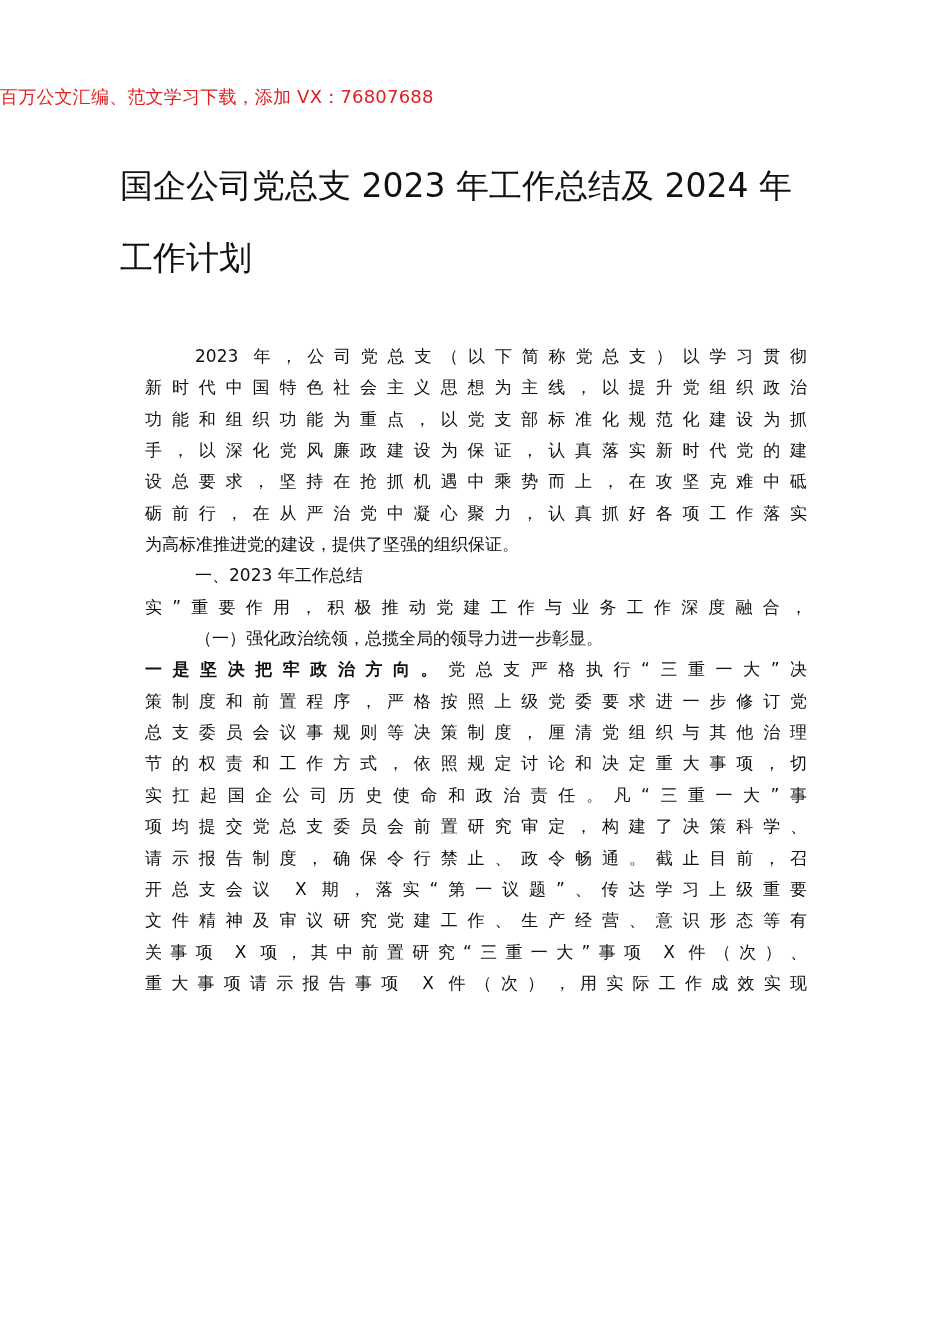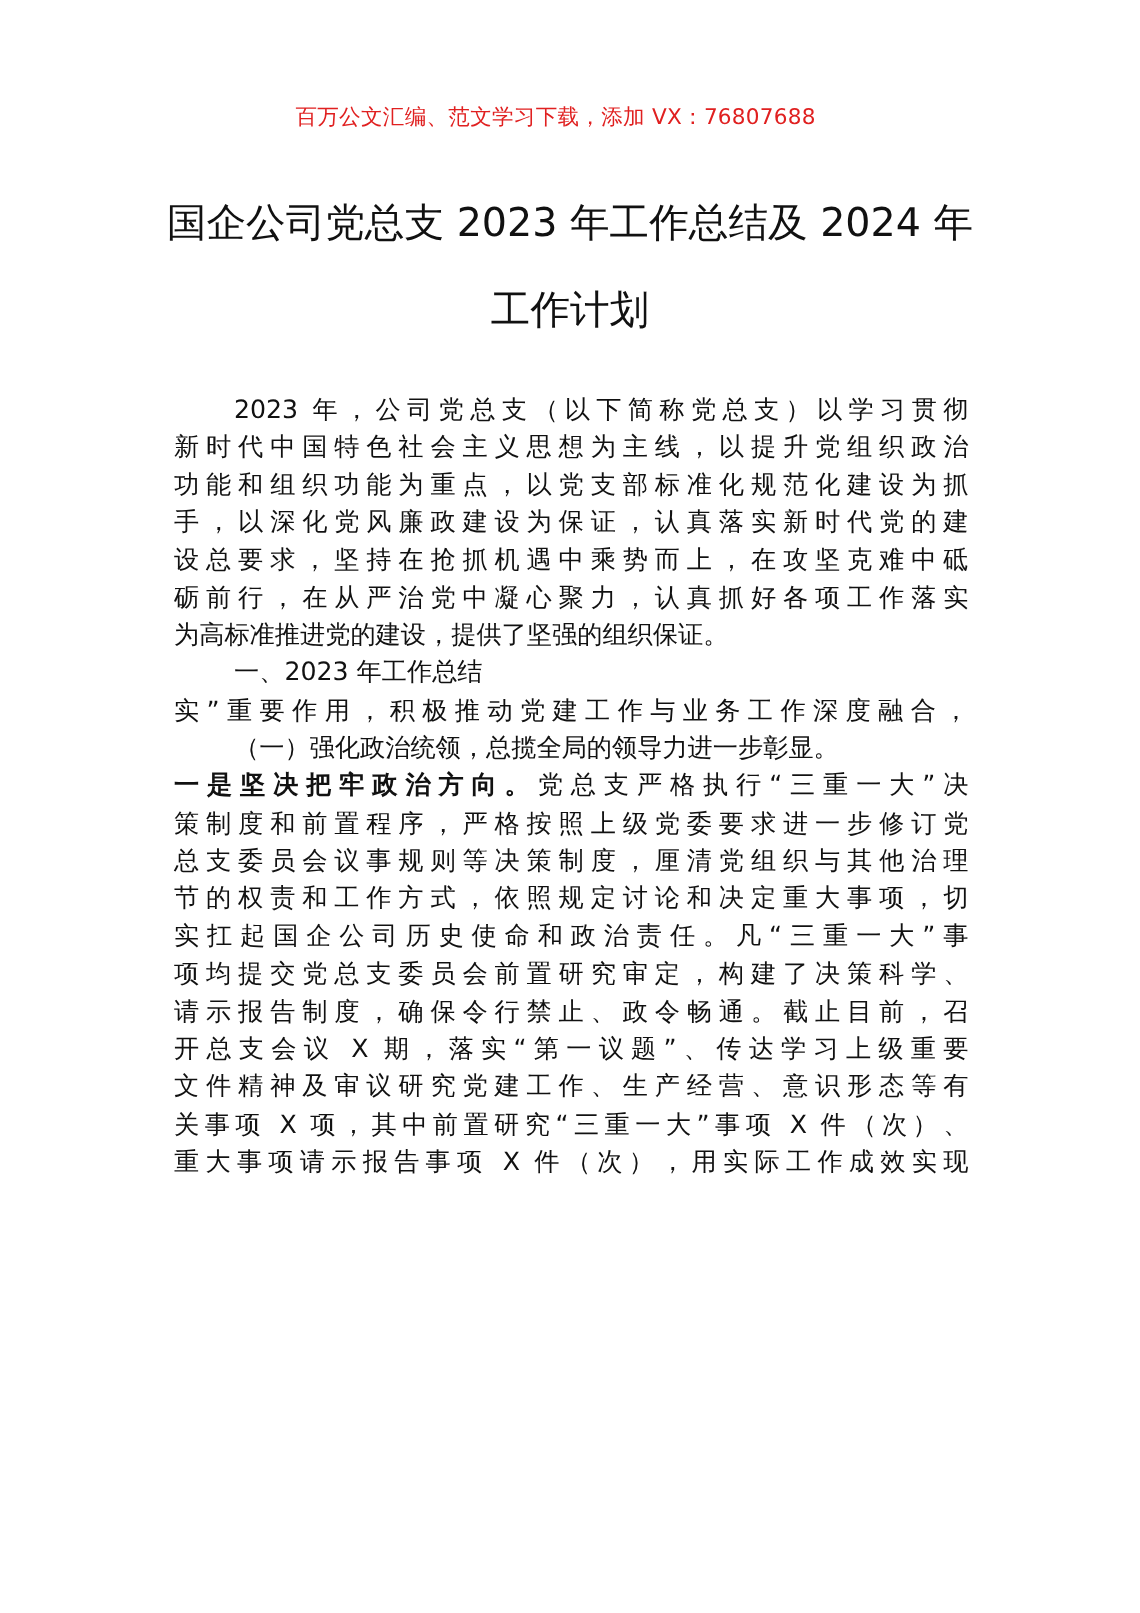--- a/index.html
+++ b/index.html
@@ -5,8 +5,8 @@
   html, body { margin: 0; padding: 0; background: #ffffff; }
   body { width: 950px; height: 1344px; position: relative; overflow: hidden;
          font-family: "DejaVu Sans", "Liberation Sans", sans-serif; color: #111; }
-  .watermark { position: absolute; top: 85px; left: 0; width: 870px; text-align: center;
-               font-size: 18px; color: #e02020; letter-spacing: 0.2px; margin-left: 28px; }
+  .watermark { position: absolute; top: 85px; left: 0; width: 870px; 
+               font-size: 18px; color: #e02020; letter-spacing: 0.2px; }
   .title { position: absolute; top: 150px; left: 120px; width: 710px; text-align: center;
            font-size: 33px; line-height: 72px; color: #111; font-weight: normal; }
   .body { position: absolute; top: 326px; left: 145px; width: 662px;

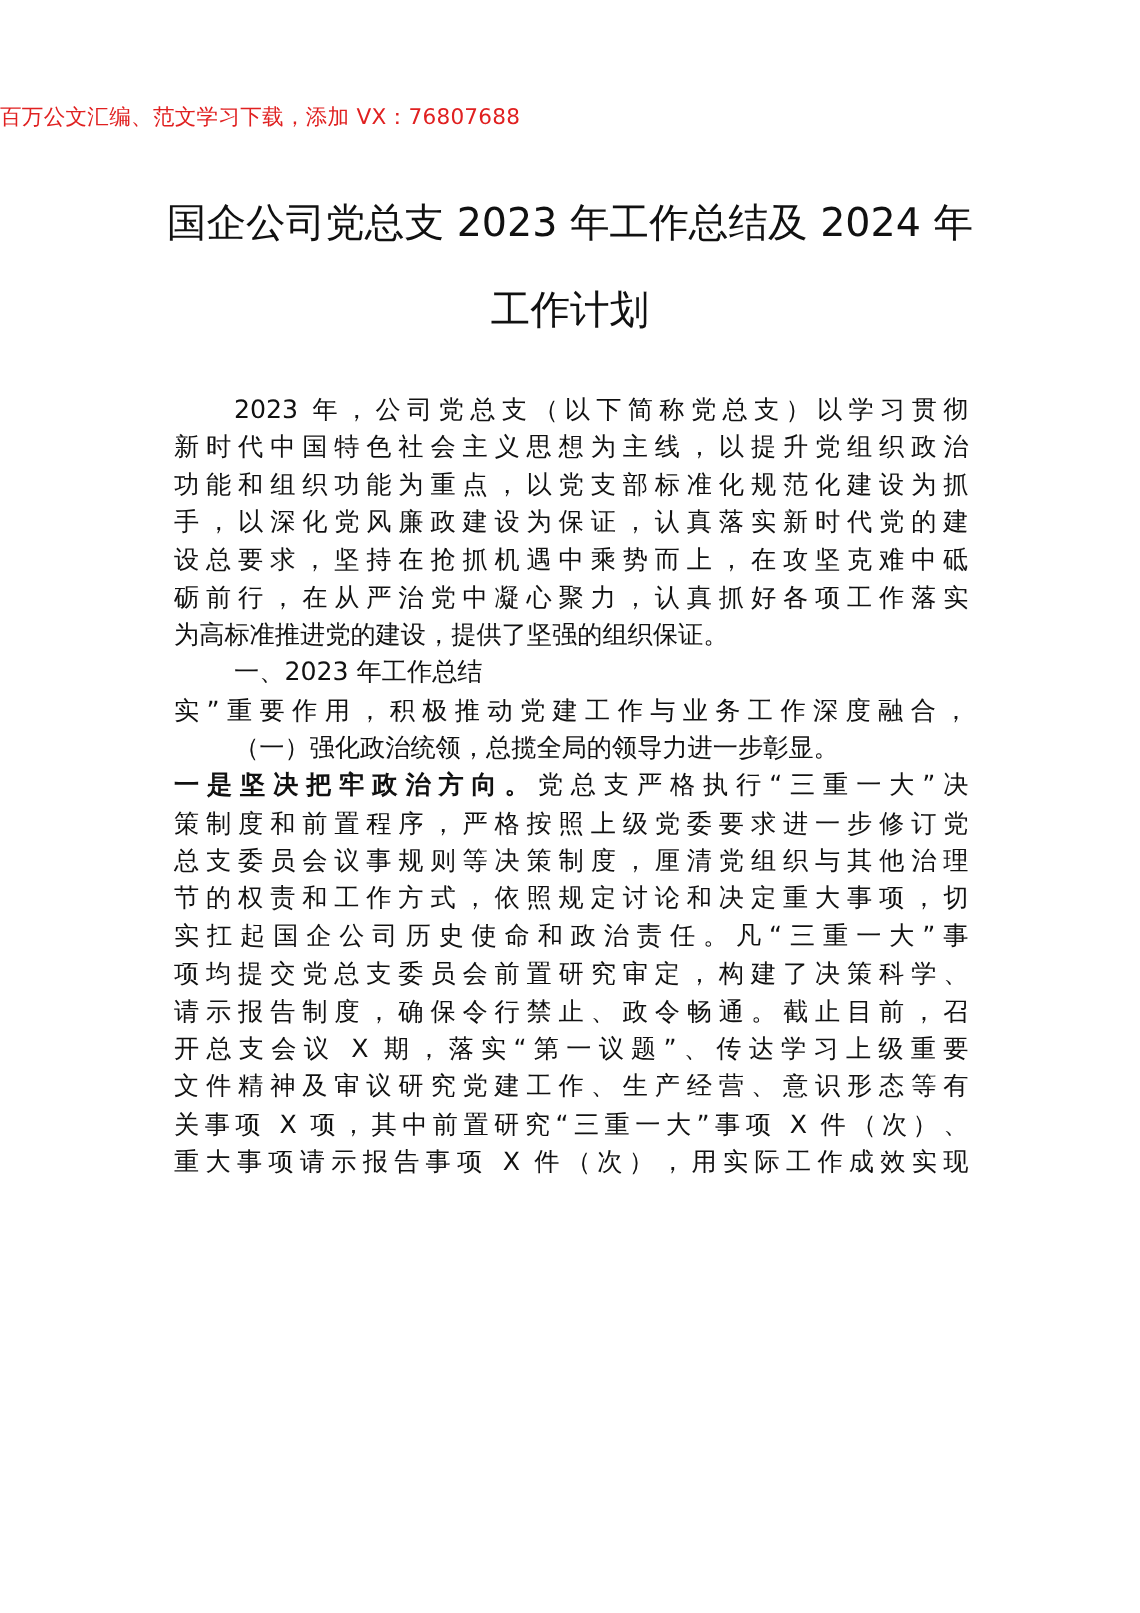--- a/index.html
+++ b/index.html
@@ -7,7 +7,7 @@
          font-family: "DejaVu Sans", "Liberation Sans", sans-serif; color: #111; }
   .watermark { position: absolute; top: 85px; left: 0; width: 870px; 
                font-size: 18px; color: #e02020; letter-spacing: 0.2px; }
-  .title { position: absolute; top: 150px; left: 120px; width: 710px; text-align: center;
+  .title { position: absolute; top: 150px; left: 120px; width: 710px; 
            font-size: 33px; line-height: 72px; color: #111; font-weight: normal; }
   .body { position: absolute; top: 326px; left: 145px; width: 662px;
           font-size: 21px; line-height: 31.35px; text-align: justify; }

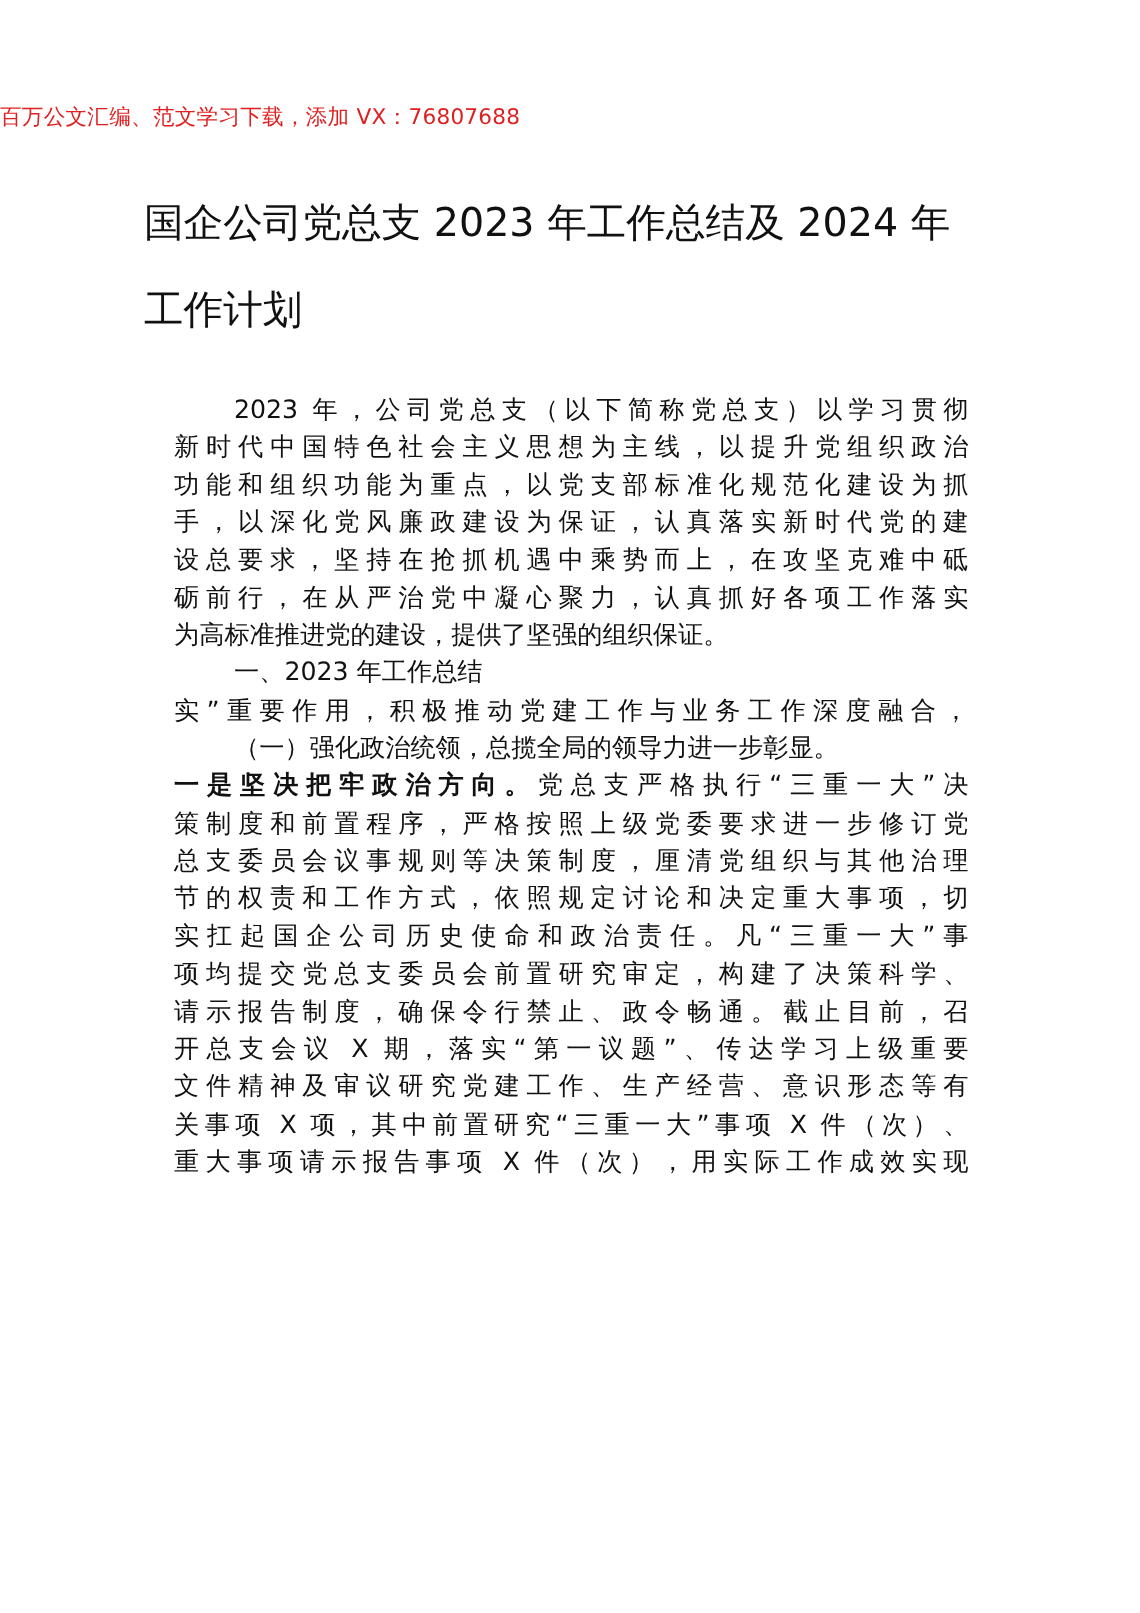--- a/index.html
+++ b/index.html
@@ -9,8 +9,8 @@
                font-size: 18px; color: #e02020; letter-spacing: 0.2px; }
   .title { position: absolute; top: 150px; left: 120px; width: 710px; 
            font-size: 33px; line-height: 72px; color: #111; font-weight: normal; }
-  .body { position: absolute; top: 326px; left: 145px; width: 662px;
-          font-size: 21px; line-height: 31.35px; text-align: justify; }
+  .body { position: absolute; top: 341px; left: 145px; width: 662px;
+          font-size: 17px; line-height: 31.35px; text-align: justify; }
   .line { display: block; white-space: nowrap; text-align-last: justify; text-align: justify; }
   .line.last { text-align-last: left; }
   .line.ind { padding-left: 50px; }

